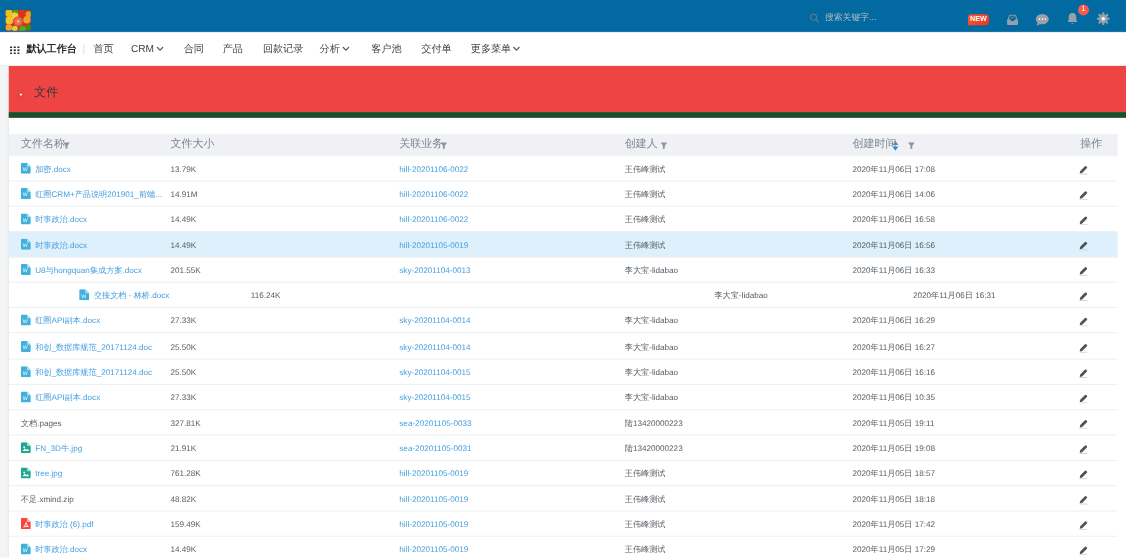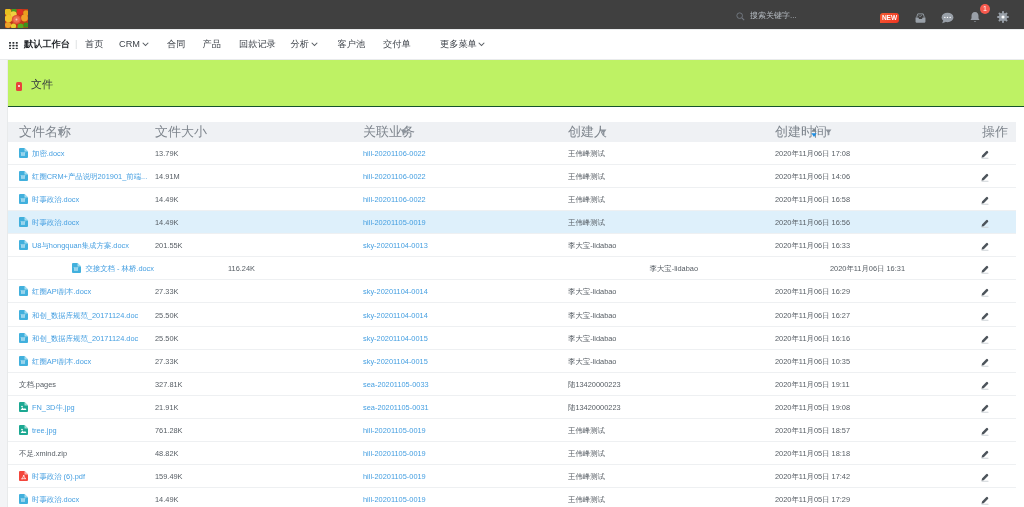--- a/index.html
+++ b/index.html
@@ -4,7 +4,7 @@
 *{margin:0;padding:0;box-sizing:border-box}
 html,body{width:1024px;height:507px;overflow:hidden;background:#fff;
   font-family:"Liberation Sans",sans-serif;position:relative}
-.topbar{position:absolute;left:0;top:0;width:1024px;height:30px;background:#404040;border-bottom:1px solid #ebedee}
+.topbar{position:absolute;left:0;top:0;width:1024px;height:30px;background:#0369a1;border-bottom:1px solid #ebedee}
 .navbar{position:absolute;left:0;top:30px;width:1024px;height:30px;background:#fff;border-bottom:1px solid #e9ebec}
 .nav-item{position:absolute;top:0;height:29px;line-height:29px;font-size:9.2px;color:#3e434a;white-space:nowrap}
 .gutter{position:absolute;left:0;top:60px;width:8px;height:447px;background:#f3f4f6;border-right:1px solid #e8eaeb}

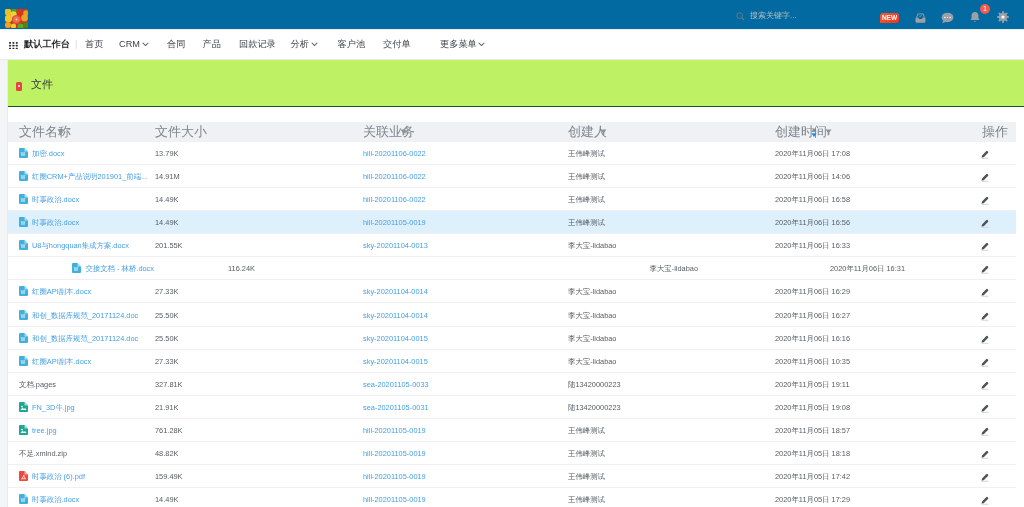--- a/index.html
+++ b/index.html
@@ -107,7 +107,7 @@
       </svg></span>
   <span class="nav-item" style="left:337.5px">客户池</span>
   <span class="nav-item" style="left:383px">交付单</span>
-  <span class="nav-item" style="left:440px">更多菜单<svg style="margin-left:1px" width="7" height="5" viewBox="0 0 10 7">
+  <span class="nav-item" style="left:428px">更多菜单<svg style="margin-left:1px" width="7" height="5" viewBox="0 0 10 7">
         <path d="M1 1l4 4 4-4" fill="none" stroke="#555a60" stroke-width="1.5"></path>
       </svg></span>
 </div>

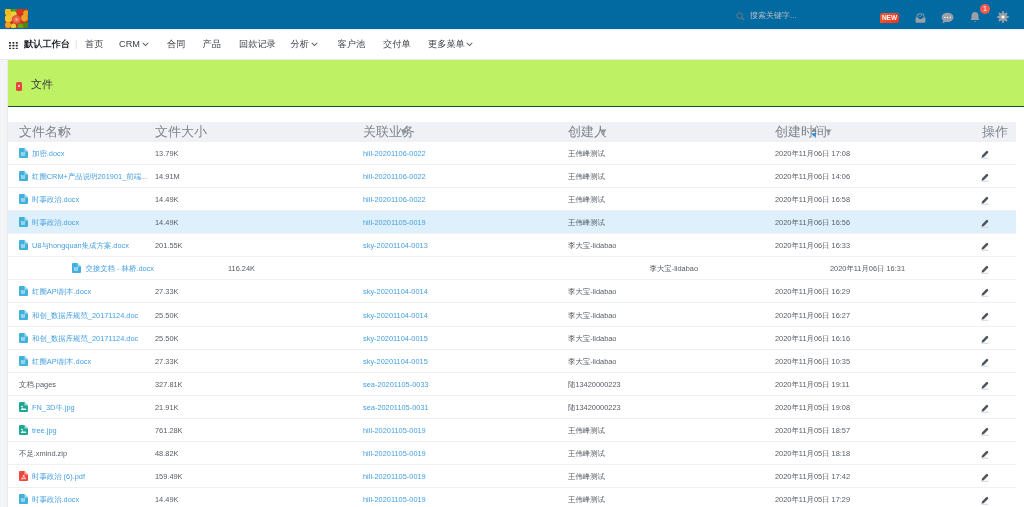--- a/index.html
+++ b/index.html
@@ -8,7 +8,7 @@
 .navbar{position:absolute;left:0;top:30px;width:1024px;height:30px;background:#fff;border-bottom:1px solid #e9ebec}
 .nav-item{position:absolute;top:0;height:29px;line-height:29px;font-size:9.2px;color:#3e434a;white-space:nowrap}
 .gutter{position:absolute;left:0;top:60px;width:8px;height:447px;background:#f3f4f6;border-right:1px solid #e8eaeb}
-.titleblock{position:absolute;left:8px;top:60px;width:1016px;height:47px;background:#bef264;border-bottom:1px solid #14532d}
+.titleblock{position:absolute;left:8px;top:60px;width:1016px;height:47px;background:#ef4444;border-bottom:5px solid #14532d}
 .thead{position:absolute;left:8px;top:122px;width:1008px;height:20px;background:#eff1f4}
 .th{position:absolute;top:0;height:20px;line-height:20px;font-size:13px;color:#7e858d;white-space:nowrap}
 .row{position:absolute;left:8px;width:1008px;height:23.07px;border-bottom:1px solid #eef0f2}

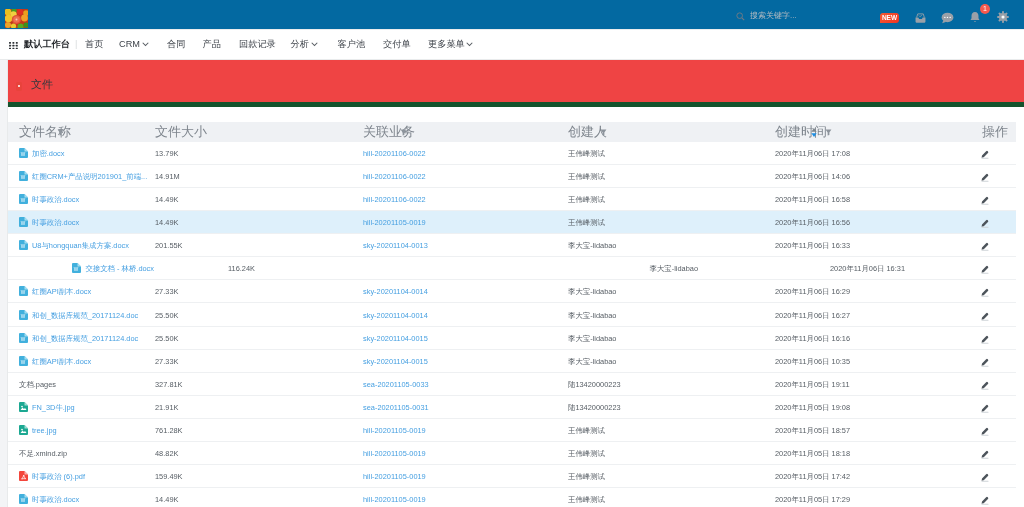--- a/index.html
+++ b/index.html
@@ -10,7 +10,7 @@
 .gutter{position:absolute;left:0;top:60px;width:8px;height:447px;background:#f3f4f6;border-right:1px solid #e8eaeb}
 .titleblock{position:absolute;left:8px;top:60px;width:1016px;height:47px;background:#ef4444;border-bottom:5px solid #14532d}
 .thead{position:absolute;left:8px;top:122px;width:1008px;height:20px;background:#eff1f4}
-.th{position:absolute;top:0;height:20px;line-height:20px;font-size:13px;color:#7e858d;white-space:nowrap}
+.th{position:absolute;top:0;height:20px;line-height:20px;font-size:10px;color:#7e858d;white-space:nowrap}
 .row{position:absolute;left:8px;width:1008px;height:23.07px;border-bottom:1px solid #eef0f2}
 .c{position:absolute;top:0;height:23px;line-height:23px;font-size:7.4px;white-space:nowrap;overflow:hidden}
 .name{left:11px;width:135px}

